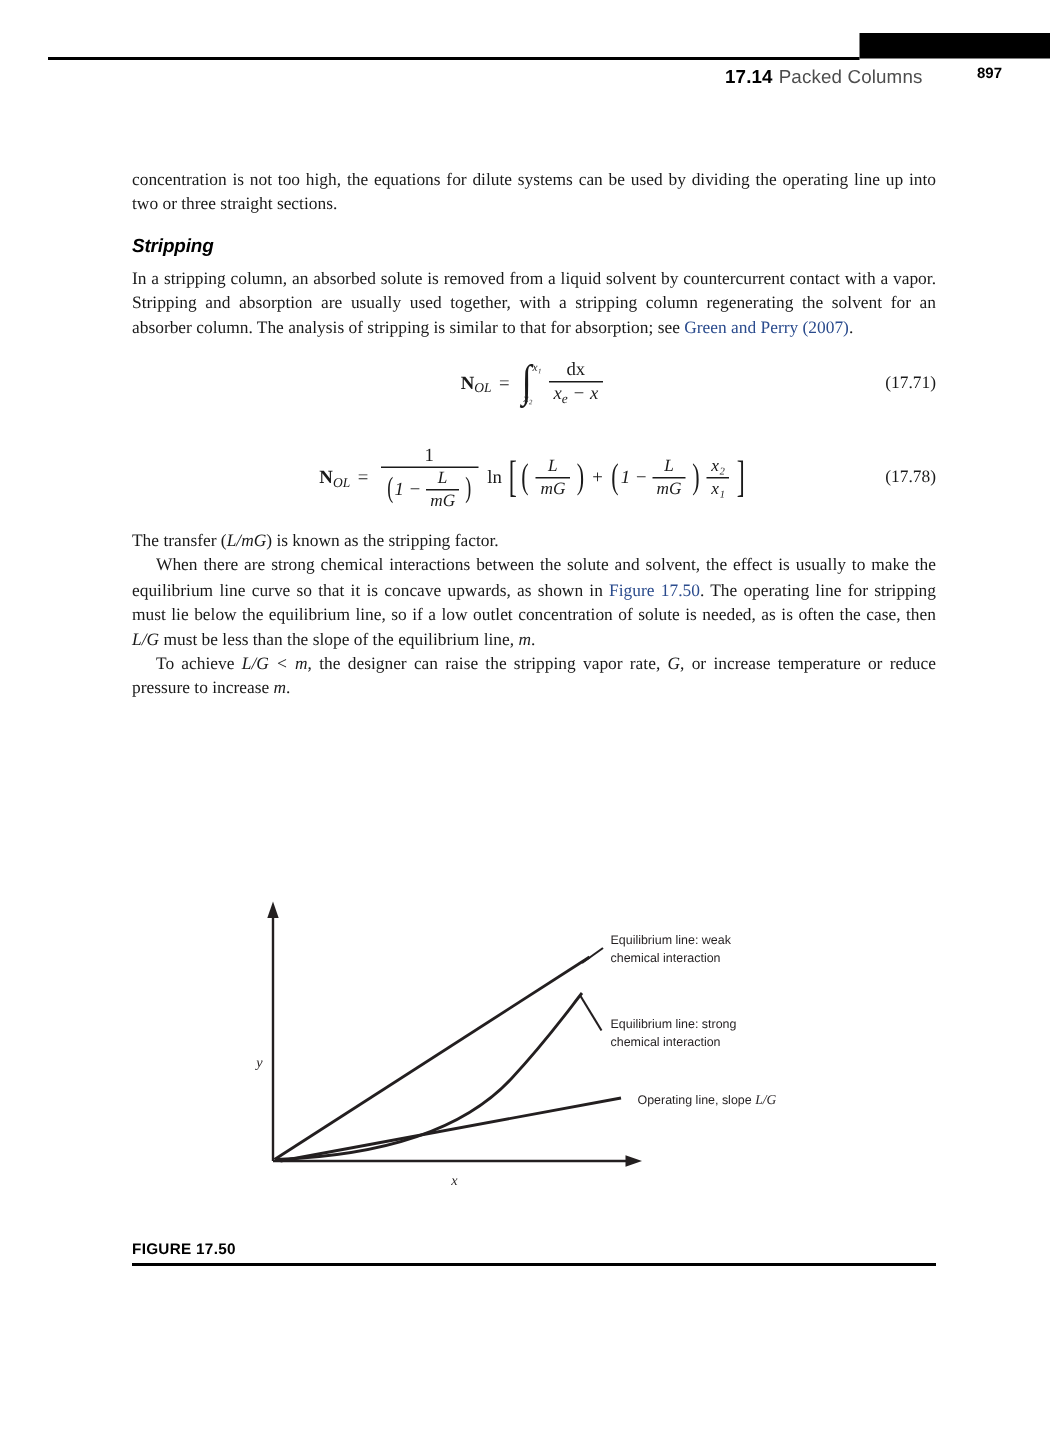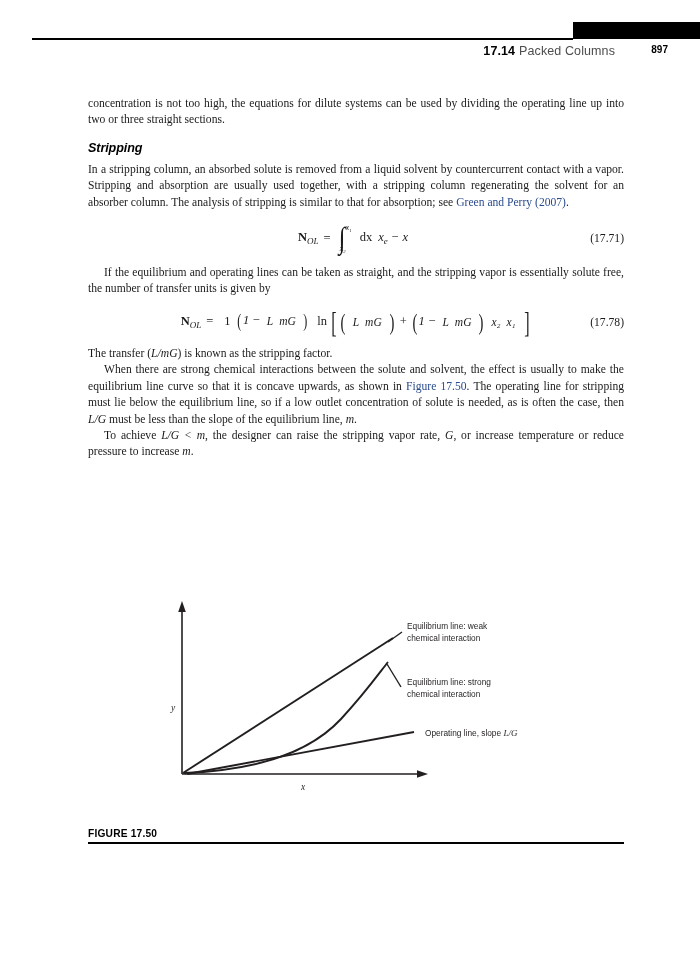--- a/index.html
+++ b/index.html
@@ -71,7 +71,7 @@
   .col {
     position: absolute;
     left: 88px;
-    top: 96px;
+    top: 112px;
     width: 536px;
   }
   p.body {

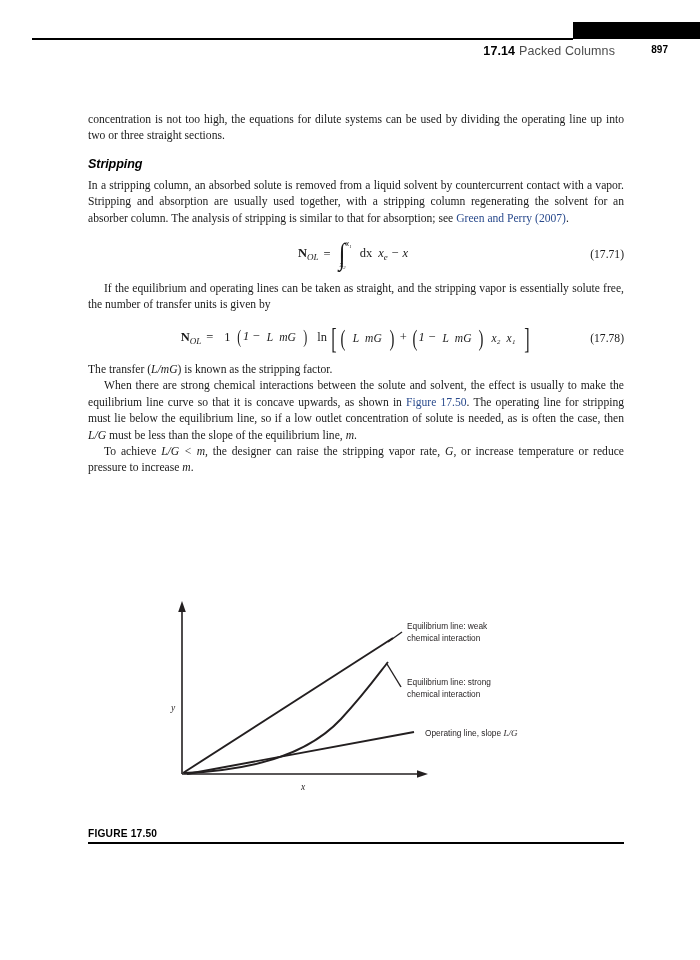--- a/index.html
+++ b/index.html
@@ -163,7 +163,7 @@
   
   .frac {
     display: inline-flex;
-    flex-direction: row;
+    flex-direction: column;
     align-items: center;
     vertical-align: middle;
     margin: 0 3px;

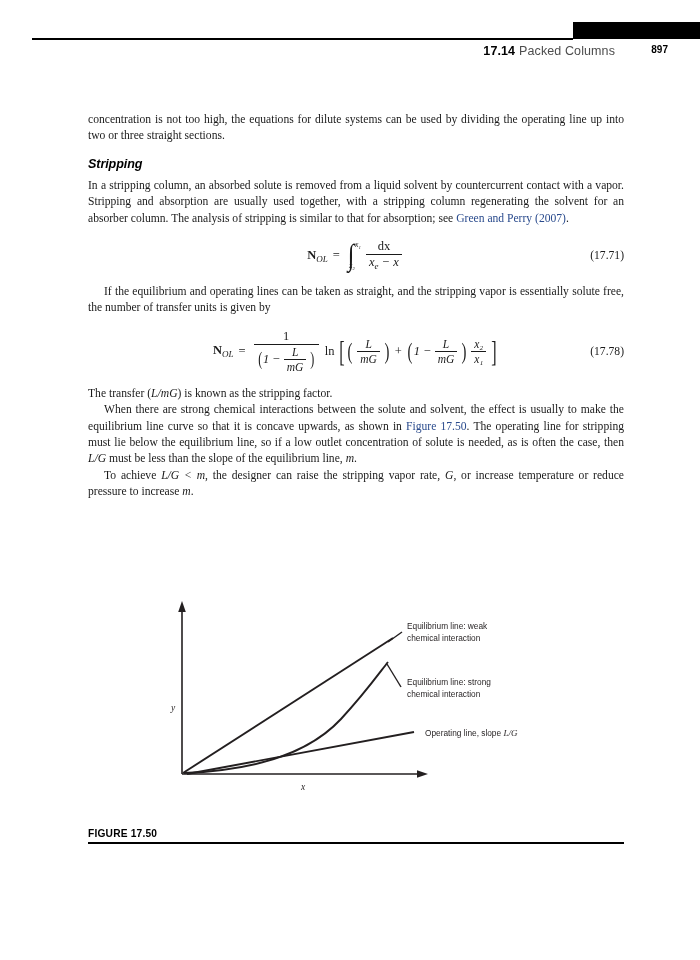--- a/index.html
+++ b/index.html
@@ -302,7 +302,6 @@
 
   <div class="gap-md"></div>
 
-  <p class="body indent">If the equilibrium and operating lines can be taken as straight, and the stripping vapor is essentially solute free, the number of transfer units is given by</p>
 
   <div class="gap-md"></div>
 

